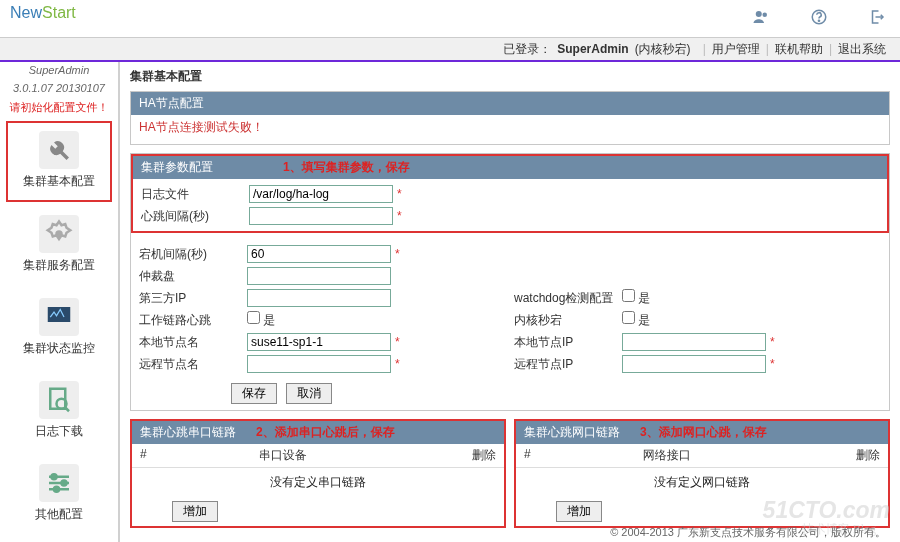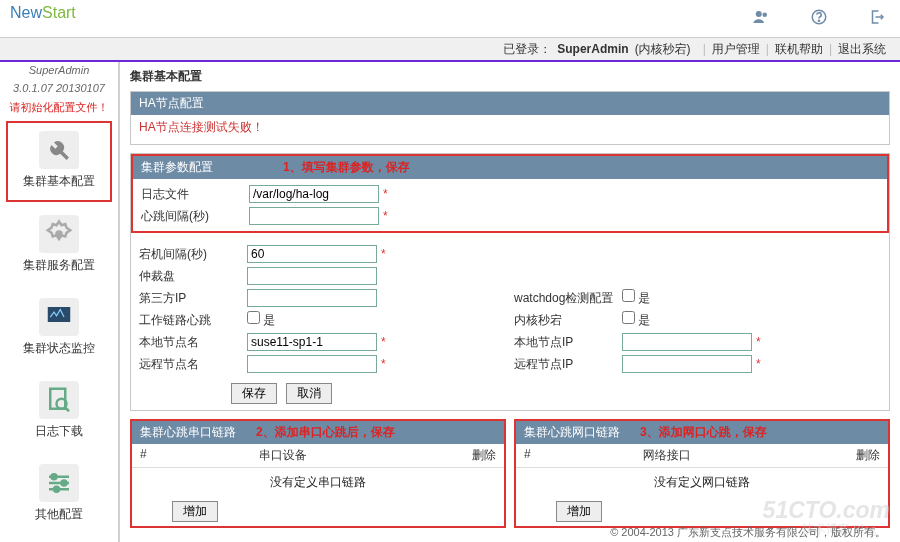--- a/index.html
+++ b/index.html
@@ -32,7 +32,7 @@
 .redbox { border: 2px solid #d33; margin-bottom: 6px; }
 .form-grid { display: grid; grid-template-columns: 100px 1fr 100px 1fr; row-gap: 4px; column-gap: 8px; padding: 6px 8px; align-items: center; }
 .form-grid .lbl { color: #333; }
-.form-grid input[type=text] { width: 130px; height: 18px; border: 1px solid #7a9; padding: 0 3px; font-size: 12px; }
+.form-grid input[type=text] { width: 144px; height: 18px; border: 1px solid #7a9; padding: 0 3px; font-size: 12px; }
 .req { color: #d33; margin-left: 4px; }
 .btns { padding: 4px 0 6px 100px; }
 .btns button, .addbtn { font-size: 12px; padding: 1px 10px; border: 1px solid #888; background: #eee; cursor: pointer; margin-right: 6px; }

